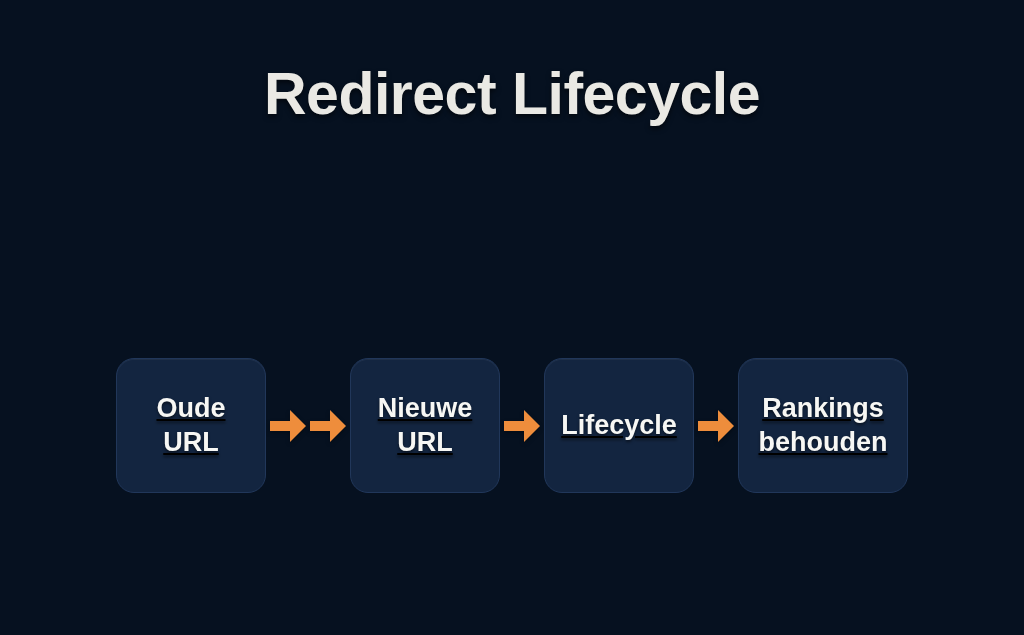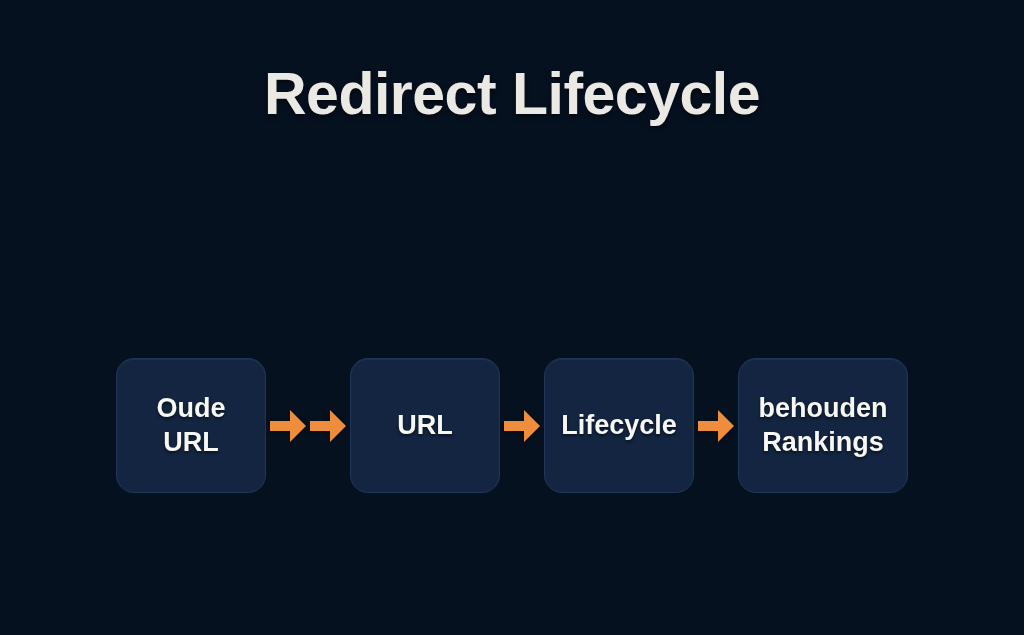--- a/index.html
+++ b/index.html
@@ -40,6 +40,7 @@
     justify-content: center;
     align-items: center;
     gap: 4px;
+    text-decoration: underline;
   }
   .step {
     width: 150px;

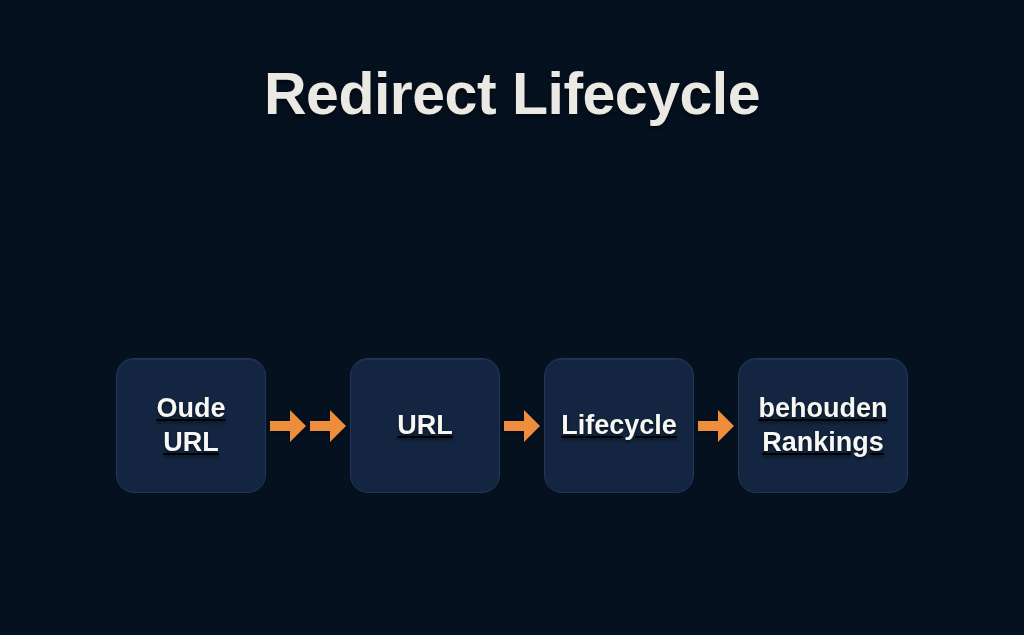--- a/index.html
+++ b/index.html
@@ -96,6 +96,7 @@
     </svg>
 
     <div class="step">
+      <span class="step-line">Nieuwe</span>
       <span class="step-line">URL</span>
     </div>
 

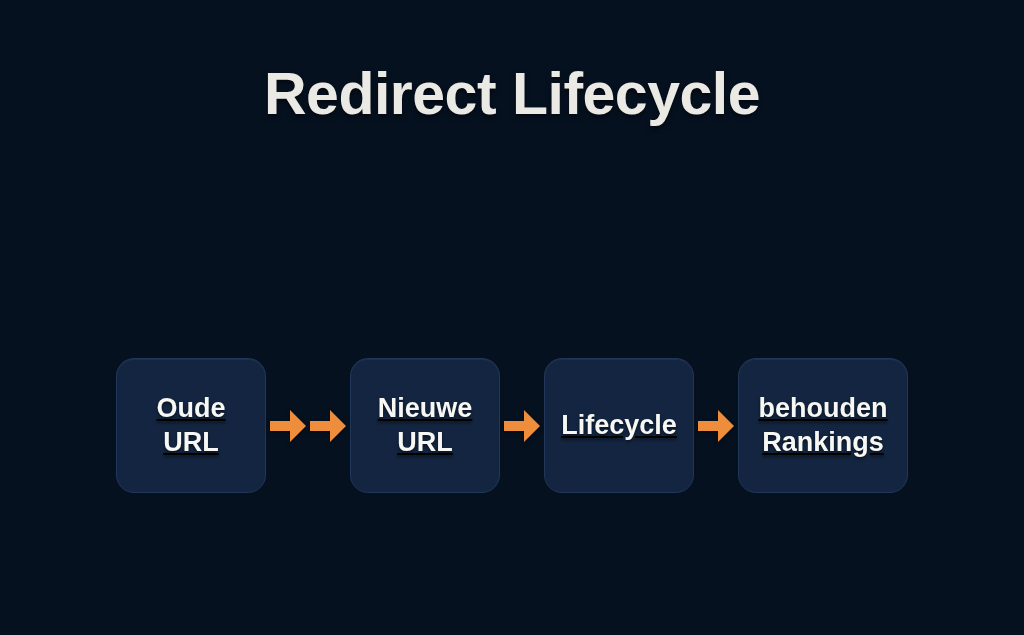--- a/index.html
+++ b/index.html
@@ -113,8 +113,8 @@
     </svg>
 
     <div class="step wide">
+      <span class="step-line">Rankings</span>
       <span class="step-line">behouden</span>
-      <span class="step-line">Rankings</span>
     </div>
 
   </div>

